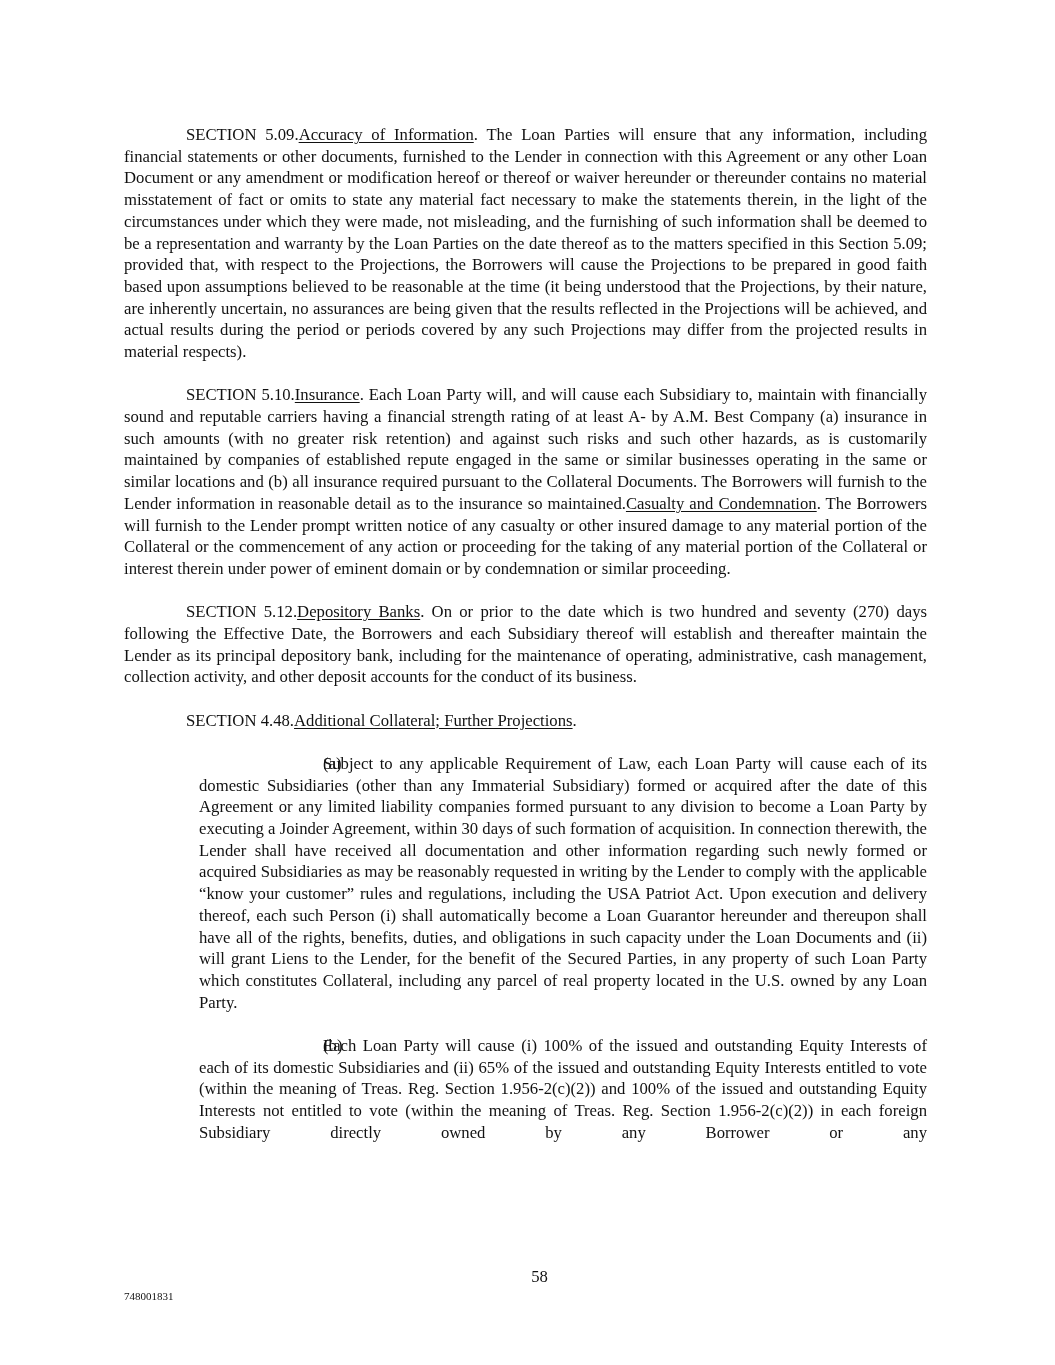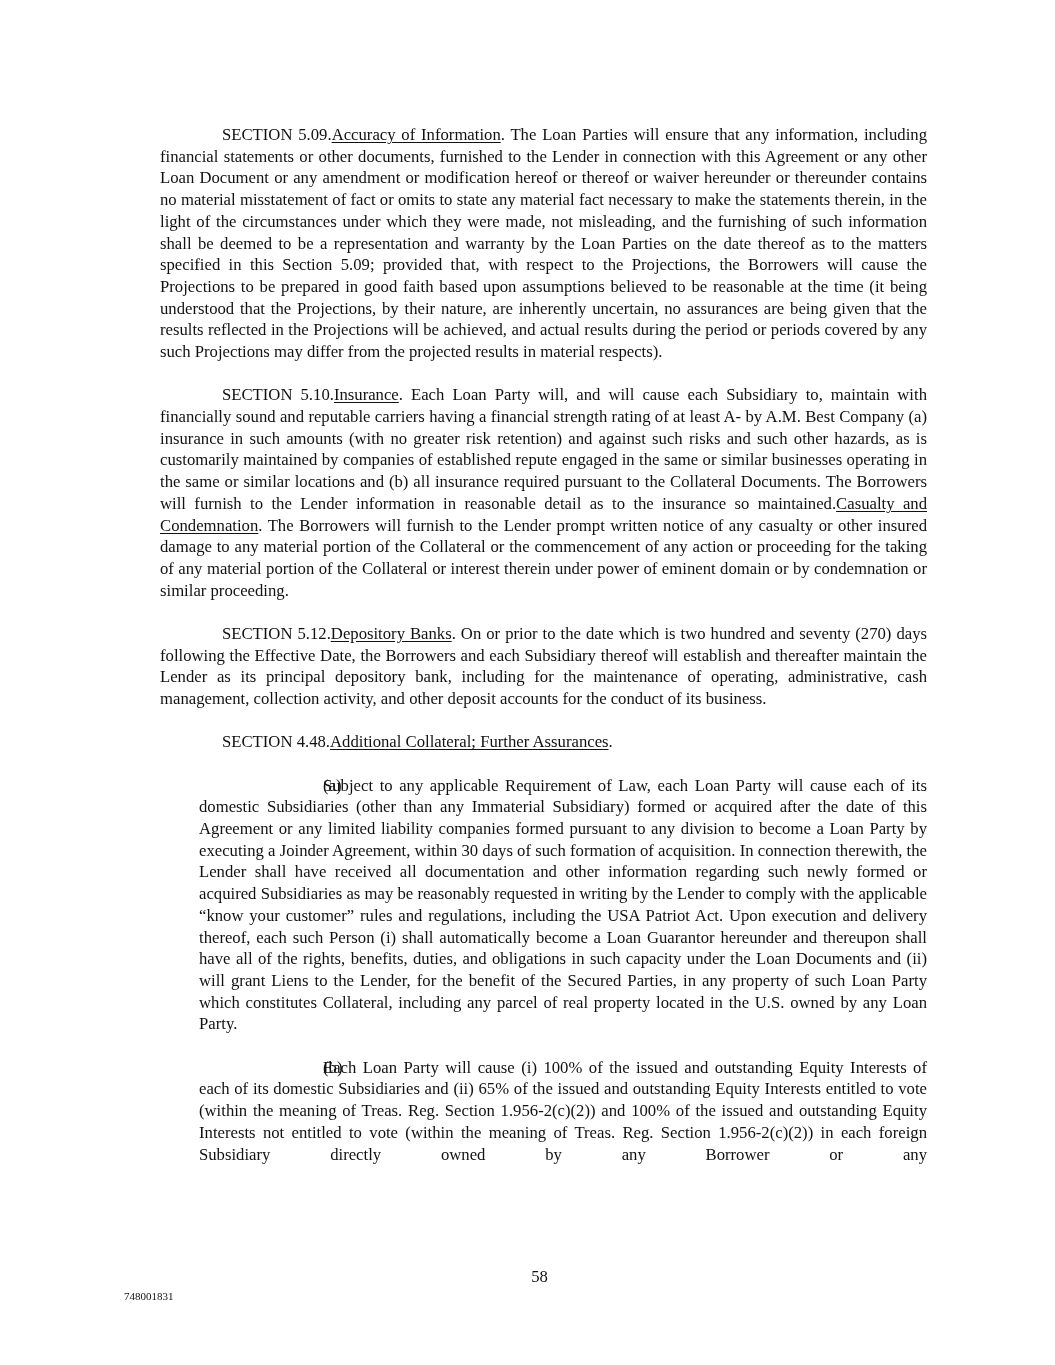--- a/index.html
+++ b/index.html
@@ -16,7 +16,7 @@
     text-align: justify;
     text-align-last: left;
   }
-  .indent { text-indent: 62px; margin-left: 36px; }
+  .indent { text-indent: 62px; }
   .sub { margin-left: 75px; text-indent: 62px; }
   .u { text-decoration: underline; text-underline-offset: 2px; }
   .tab { display: inline-block; width: 62px; }

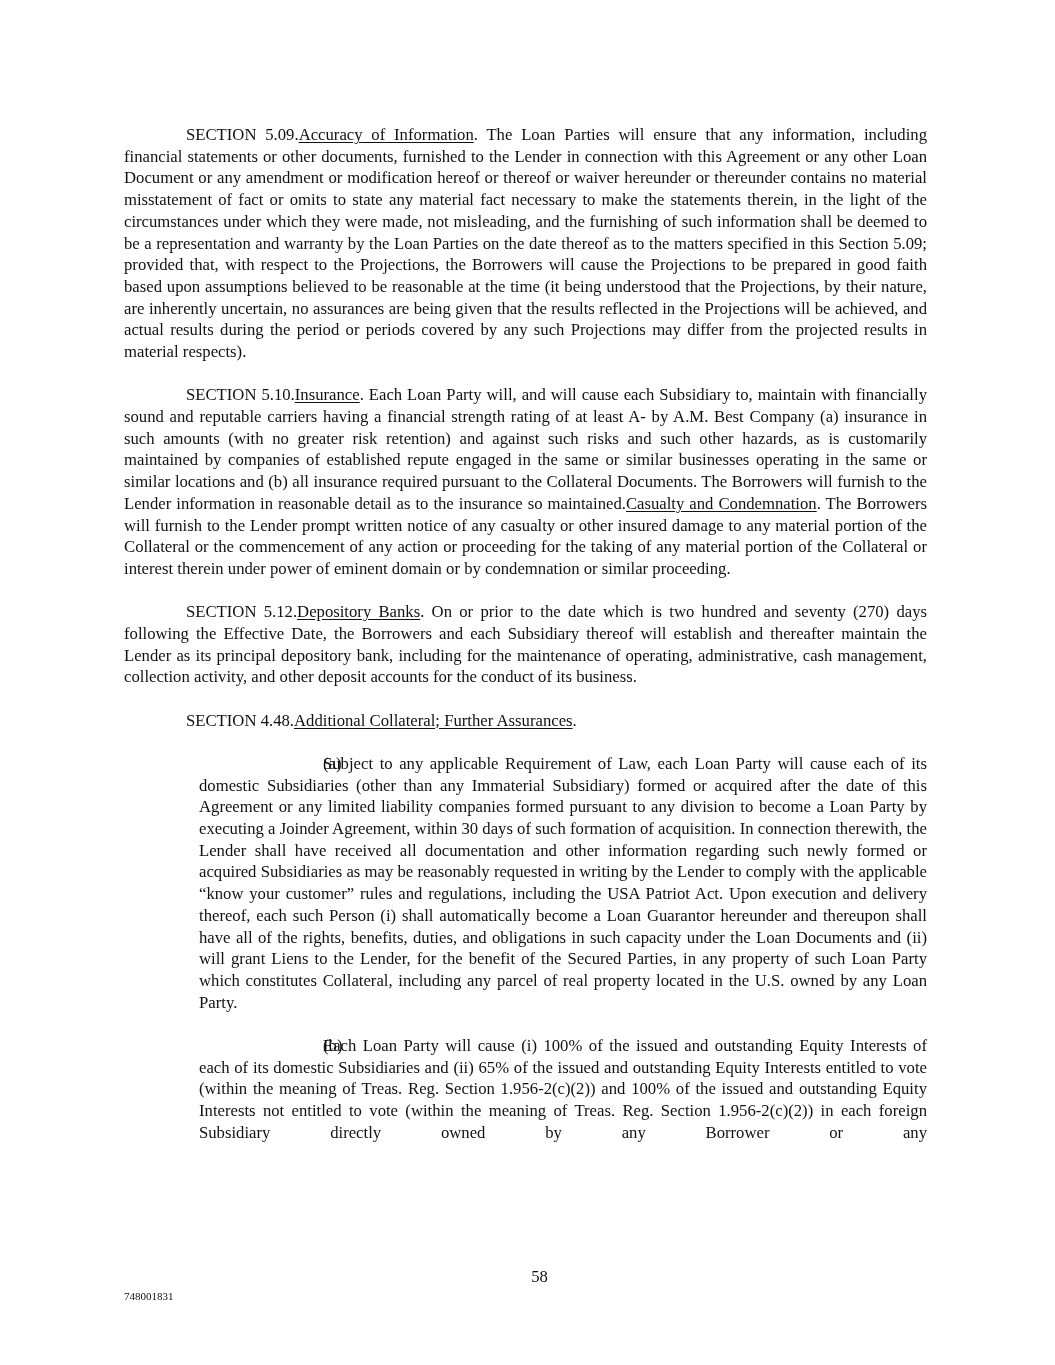--- a/index.html
+++ b/index.html
@@ -40,7 +40,7 @@
 
   <p class="indent"><span>SECTION 5.12.</span><span class="u">Depository Banks</span><span>.  On or prior to the date which is two hundred and seventy (270) days following the Effective Date, the Borrowers and each Subsidiary thereof will establish and thereafter maintain the Lender as its principal depository bank, including for the maintenance of operating, administrative, cash management, collection activity, and other deposit accounts for the conduct of its business.</span></p>
 
-  <p class="indent"><span>SECTION 4.48.</span><span class="u">Additional Collateral; Further Assurances</span><span>.</span></p>
+  <p class="indent"><span>SECTION 4.48.</span><span class="u">Additional Collateral; Further Projections</span><span>.</span></p>
 
   <p class="sub"><span class="tab">(a)</span><span>Subject to any applicable Requirement of Law, each Loan Party will cause each of its domestic Subsidiaries (other than any Immaterial Subsidiary) formed or acquired after the date of this Agreement or any limited liability companies formed pursuant to any division to become a Loan Party by executing a Joinder Agreement, within 30 days of such formation of acquisition. In connection therewith, the Lender shall have received all documentation and other information regarding such newly formed or acquired Subsidiaries as may be reasonably requested in writing by the Lender to comply with the applicable “know your customer” rules and regulations, including the USA Patriot Act. Upon execution and delivery thereof, each such Person (i) shall automatically become a Loan Guarantor hereunder and thereupon shall have all of the rights, benefits, duties, and obligations in such capacity under the Loan Documents and (ii) will grant Liens to the Lender, for the benefit of the Secured Parties, in any property of such Loan Party which constitutes Collateral, including any parcel of real property located in the U.S. owned by any Loan Party.</span></p>
 

